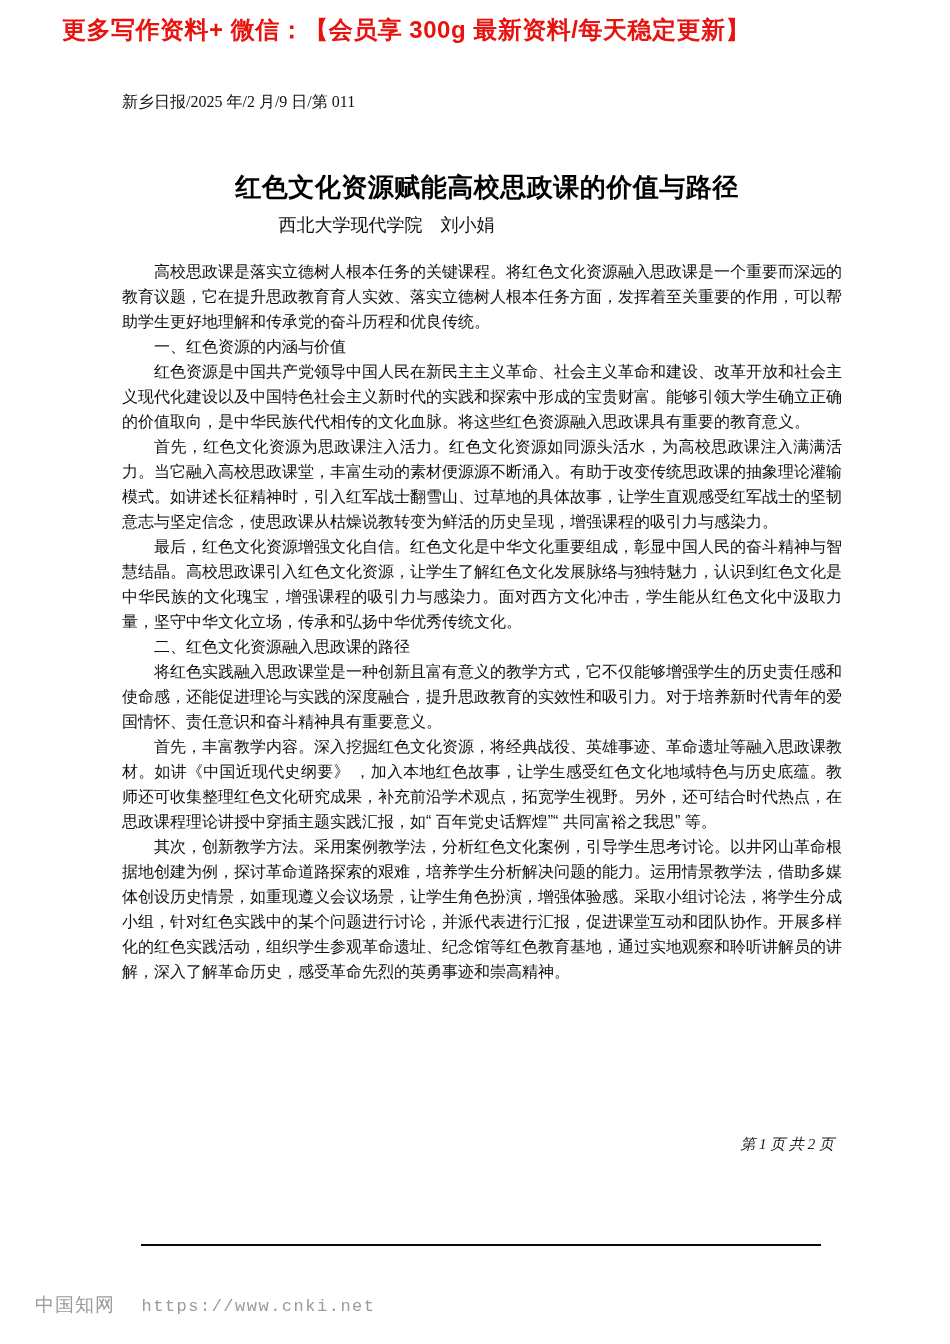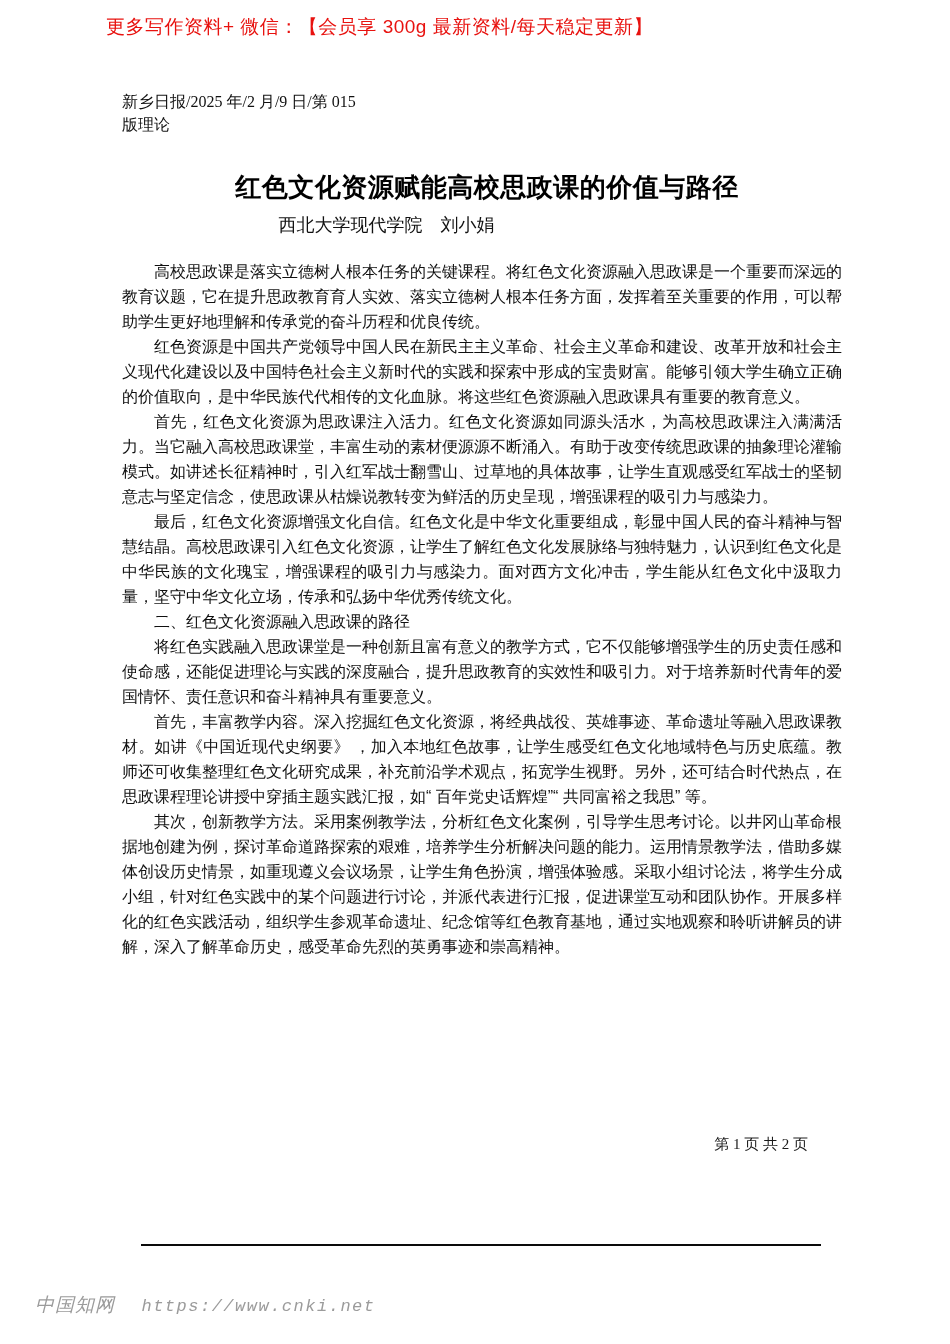--- a/index.html
+++ b/index.html
@@ -21,12 +21,11 @@
     left: 62px;
     top: 14px;
     width: 820px;
-    font-size: 19px;
-    font-weight: normal;
+    font-size: 24px;
+    font-weight: bold;
     color: var(--banner-red, #e8120f);
     letter-spacing: 0.5px;
     white-space: nowrap;
-    margin-left: 44px;
   }
   .masthead {
     position: absolute;

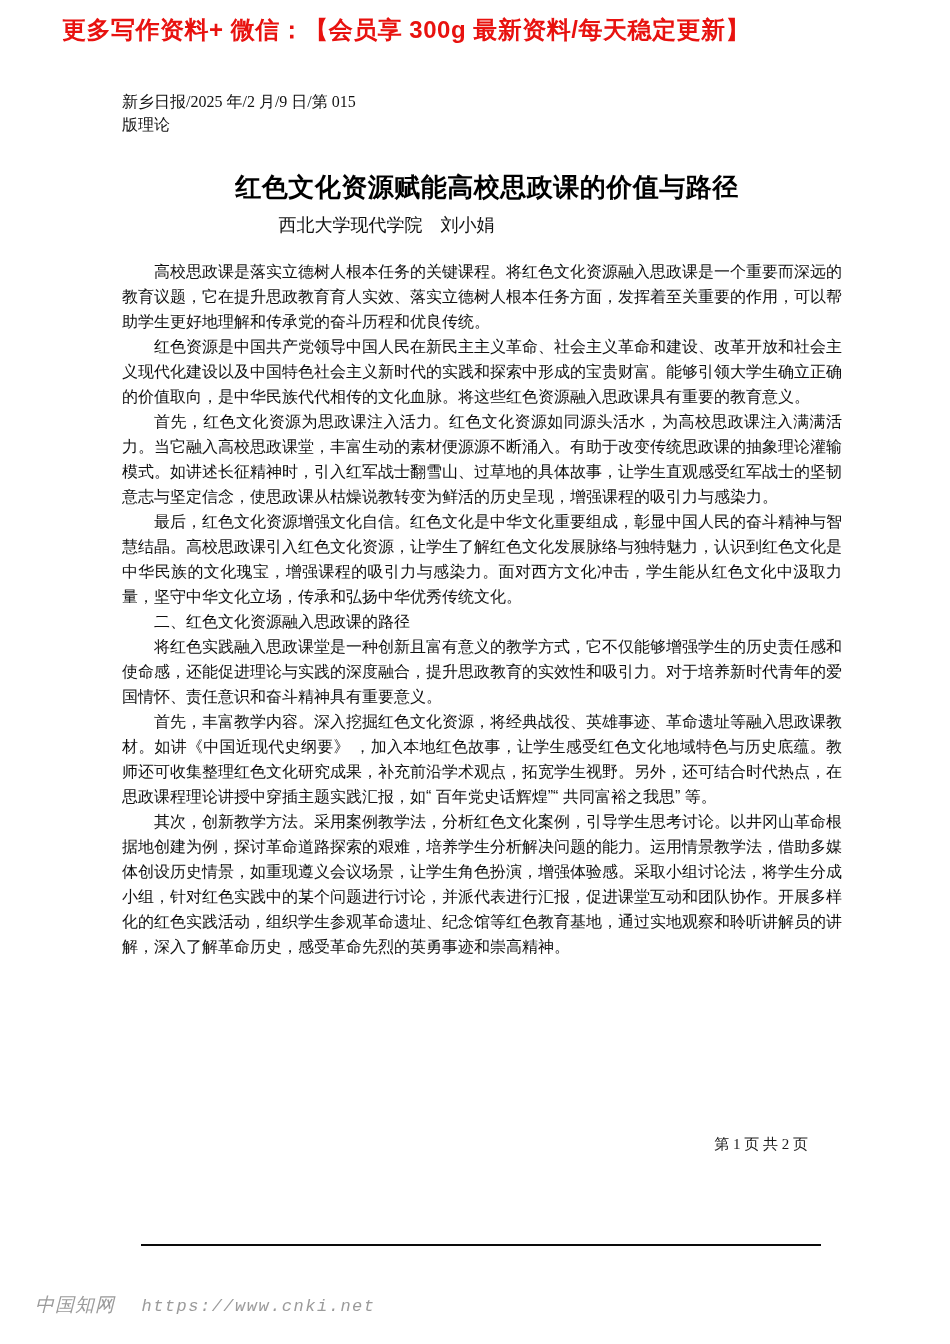--- a/index.html
+++ b/index.html
@@ -118,7 +118,7 @@
   <div class="banner">更多写作资料+ 微信：【会员享 300g 最新资料/每天稳定更新】</div>
 
   <div class="masthead">
-    <div>新乡日报/2025 年/2 月/9 日/第 015</div>
+    <div>新乡日报/2025 年/2 月/9 日/第 011</div>
     <div>版理论</div>
   </div>
 

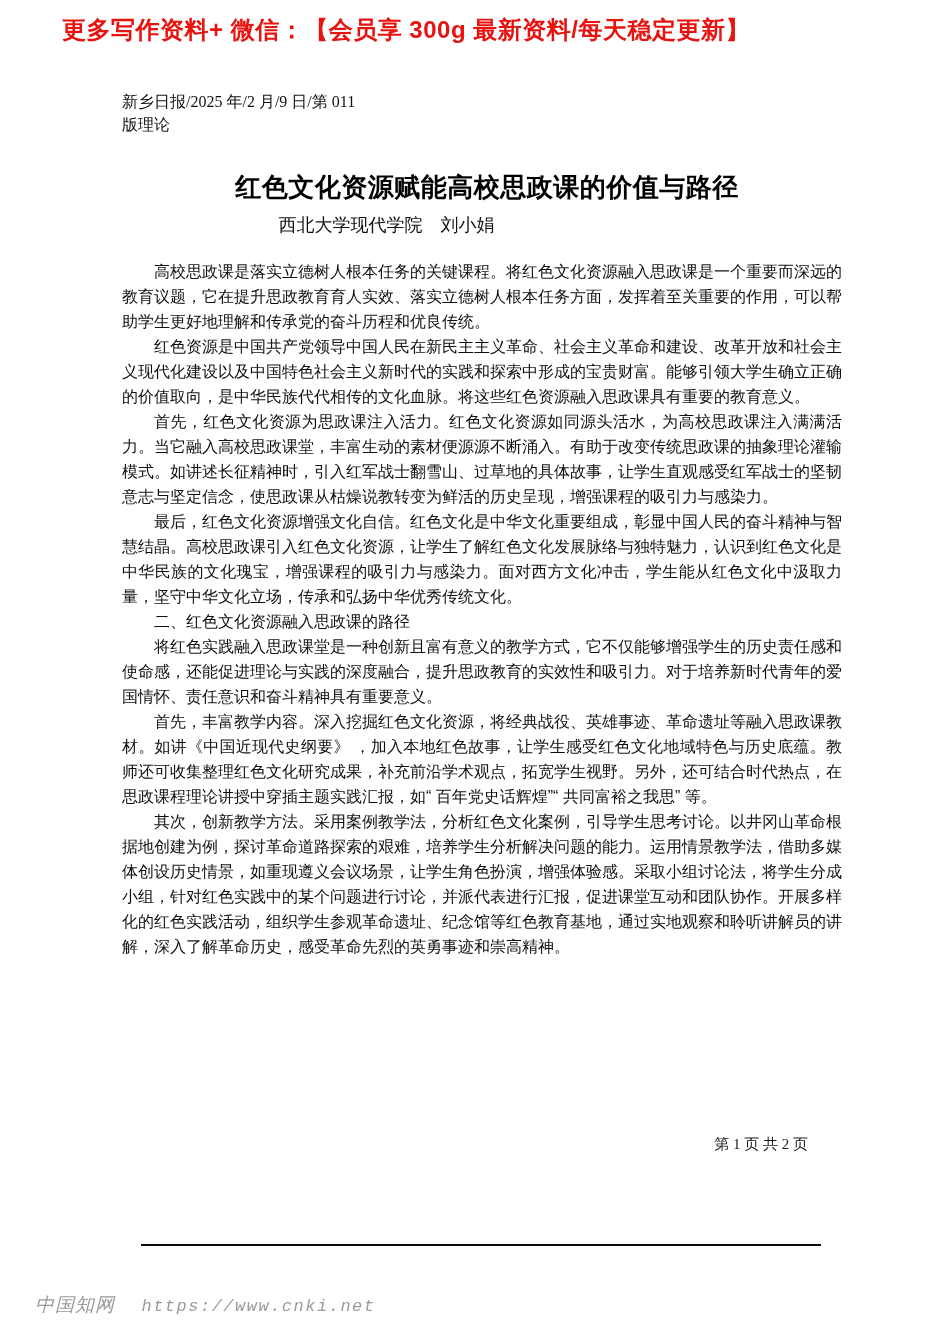--- a/index.html
+++ b/index.html
@@ -119,7 +119,6 @@
 
   <div class="masthead">
     <div>新乡日报/2025 年/2 月/9 日/第 011</div>
-    <div>版理论</div>
   </div>
 
   <h1 class="title">红色文化资源赋能高校思政课的价值与路径</h1>

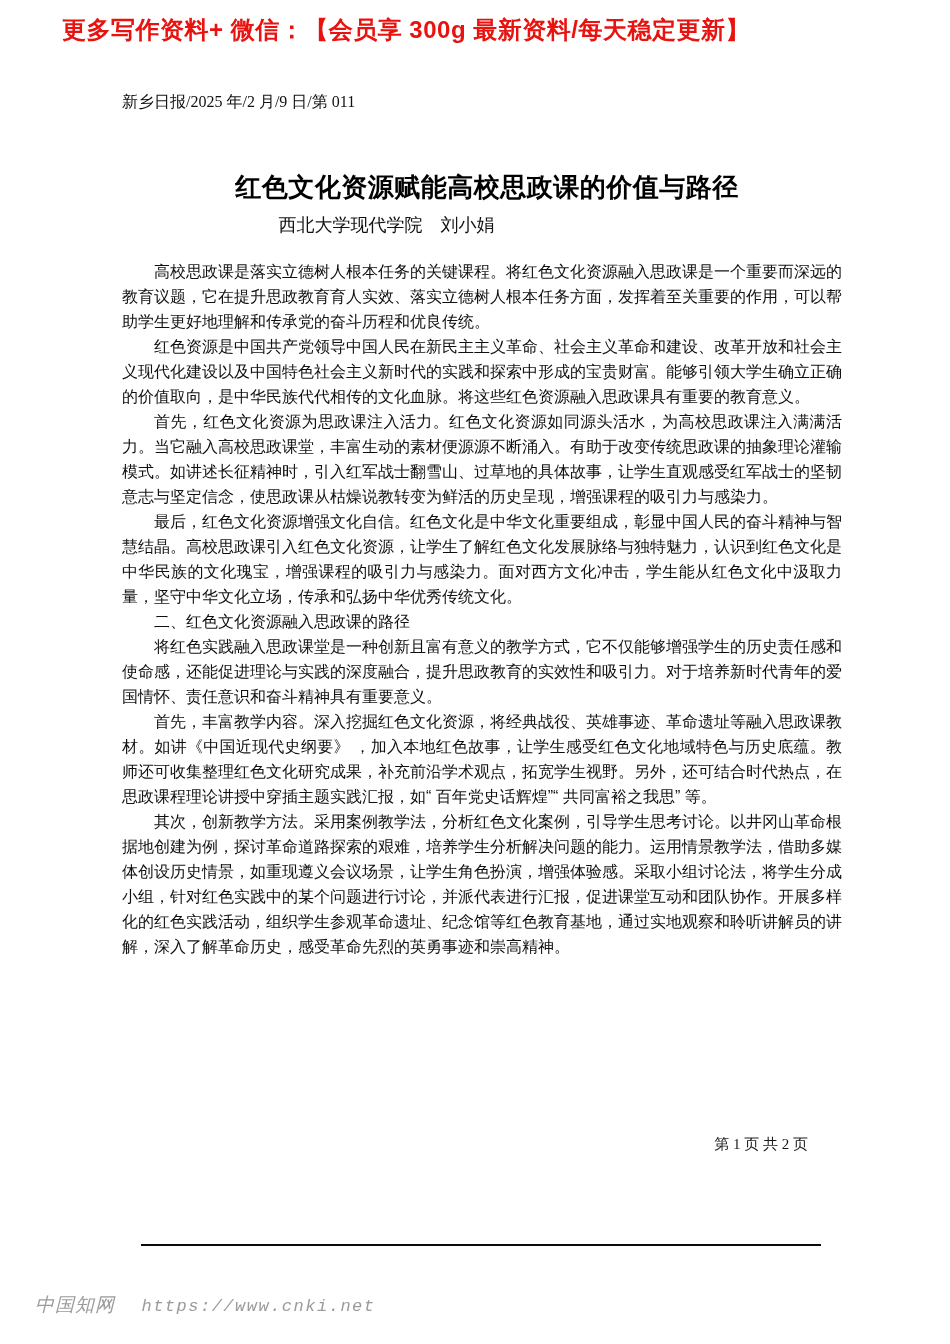--- a/index.html
+++ b/index.html
@@ -127,6 +127,7 @@
 
   <div class="article-body">
       <p class="para">高校思政课是落实立德树人根本任务的关键课程。将红色文化资源融入思政课是一个重要而深远的教育议题，它在提升思政教育育人实效、落实立德树人根本任务方面，发挥着至关重要的作用，可以帮助学生更好地理解和传承党的奋斗历程和优良传统。</p>
+      <p class="heading">一、红色资源的内涵与价值</p>
       <p class="para">红色资源是中国共产党领导中国人民在新民主主义革命、社会主义革命和建设、改革开放和社会主义现代化建设以及中国特色社会主义新时代的实践和探索中形成的宝贵财富。能够引领大学生确立正确的价值取向，是中华民族代代相传的文化血脉。将这些红色资源融入思政课具有重要的教育意义。</p>
       <p class="para">首先，红色文化资源为思政课注入活力。红色文化资源如同源头活水，为高校思政课注入满满活力。当它融入高校思政课堂，丰富生动的素材便源源不断涌入。有助于改变传统思政课的抽象理论灌输模式。如讲述长征精神时，引入红军战士翻雪山、过草地的具体故事，让学生直观感受红军战士的坚韧意志与坚定信念，使思政课从枯燥说教转变为鲜活的历史呈现，增强课程的吸引力与感染力。</p>
       <p class="para">最后，红色文化资源增强文化自信。红色文化是中华文化重要组成，彰显中国人民的奋斗精神与智慧结晶。高校思政课引入红色文化资源，让学生了解红色文化发展脉络与独特魅力，认识到红色文化是中华民族的文化瑰宝，增强课程的吸引力与感染力。面对西方文化冲击，学生能从红色文化中汲取力量，坚守中华文化立场，传承和弘扬中华优秀传统文化。</p>

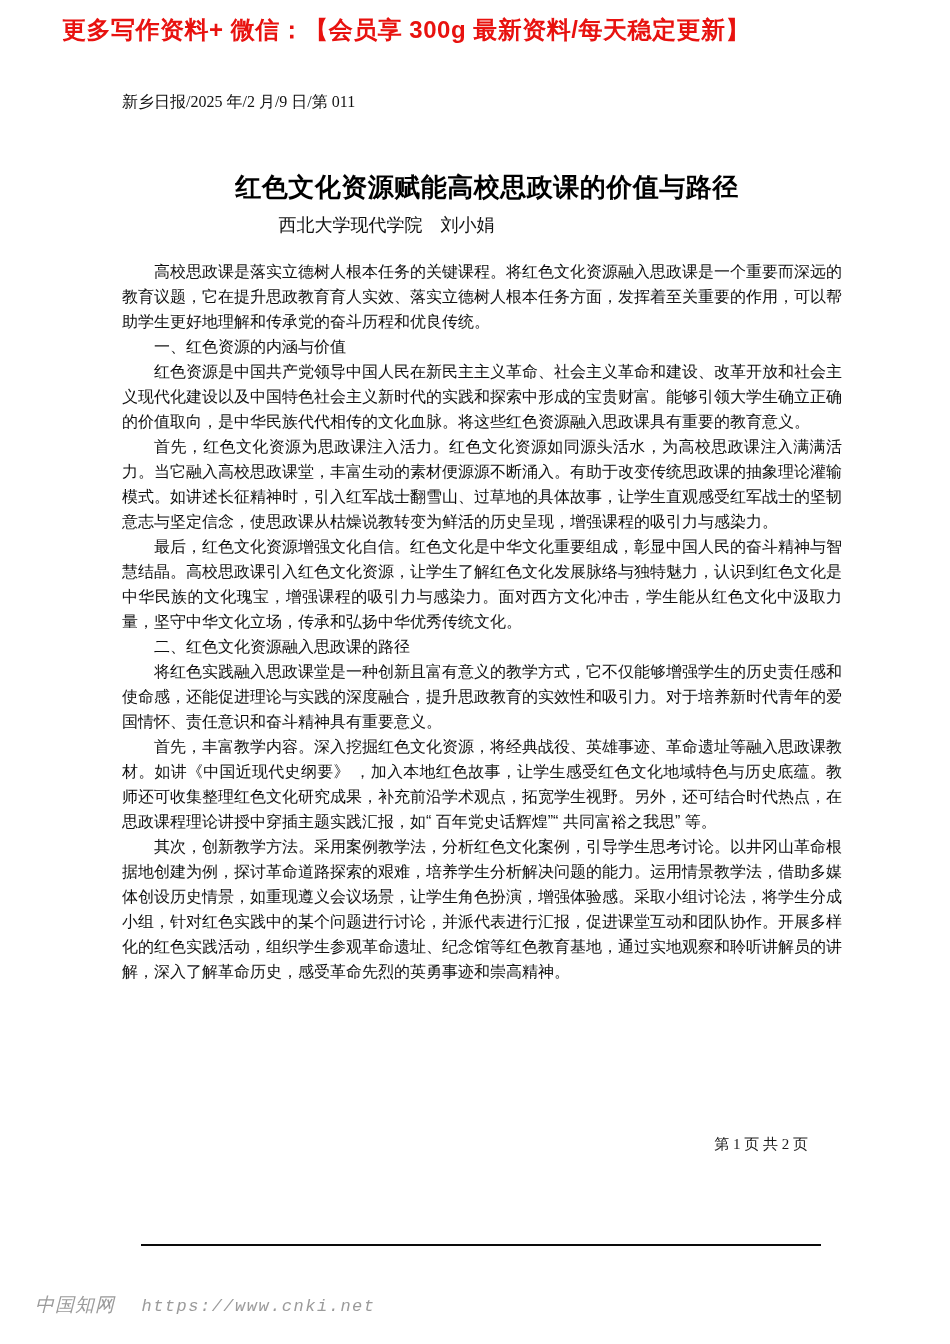--- a/index.html
+++ b/index.html
@@ -76,11 +76,12 @@
   }
   .pagination {
     position: absolute;
-    right: 142px;
+    right: 116px;
     top: 1135px;
     font-family: "Liberation Serif", serif;
     font-size: 15px;
     color: #1a1a1a;
+    font-style: italic;
   }
   .divider {
     position: absolute;

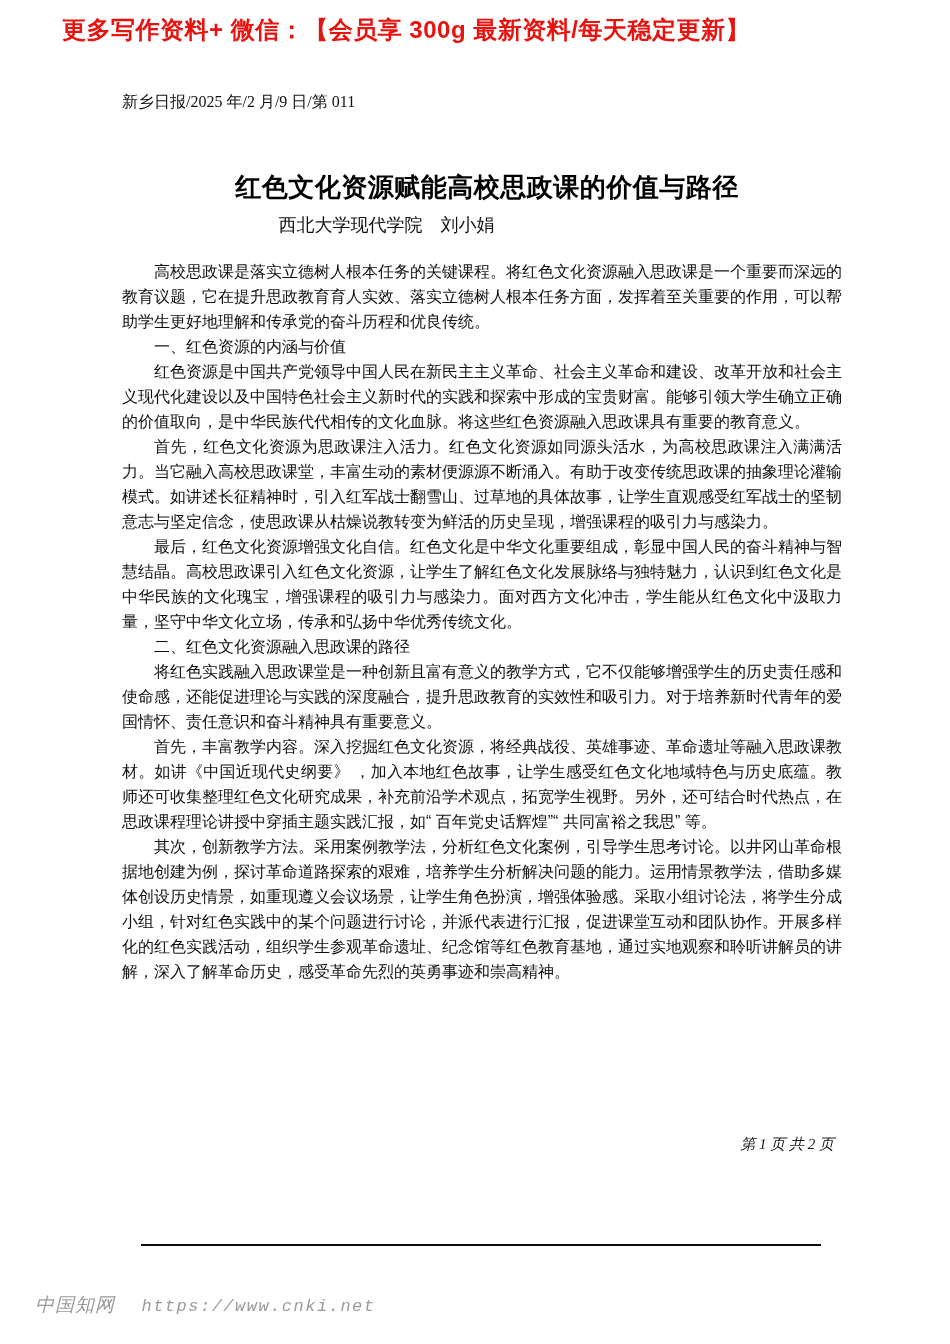--- a/index.html
+++ b/index.html
@@ -97,7 +97,6 @@
     top: 1292px;
     color: var(--footer-gray, #9b9b9b);
     white-space: nowrap;
-    font-style: italic;
   }
   .footer .site-name {
     font-family: "Liberation Serif", serif;

